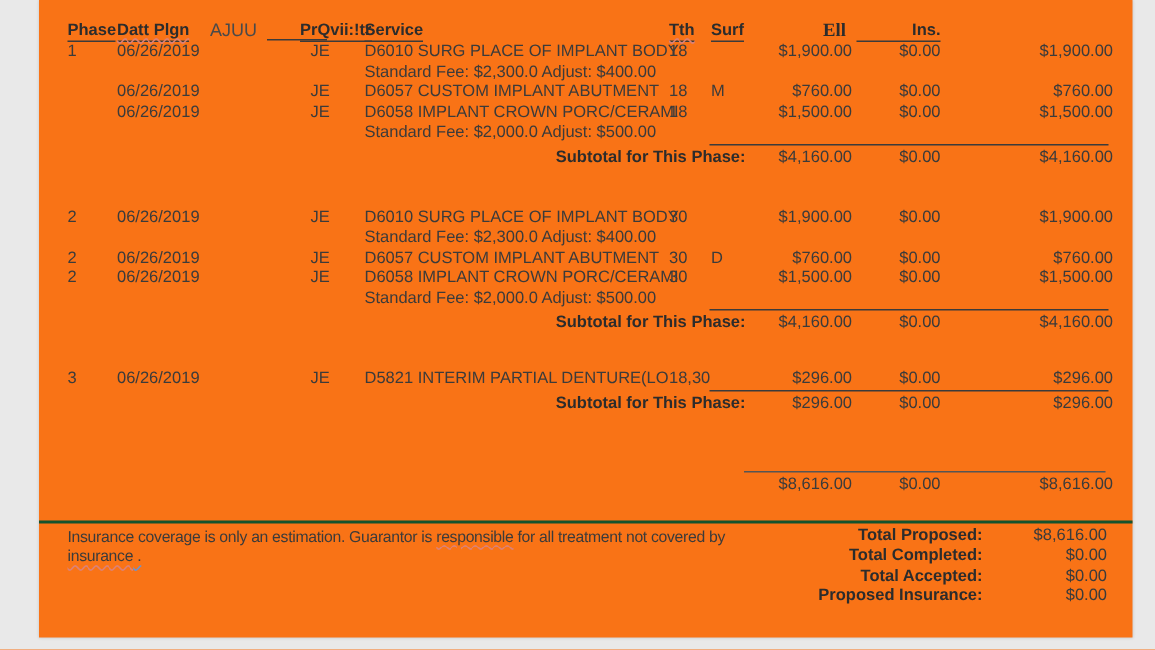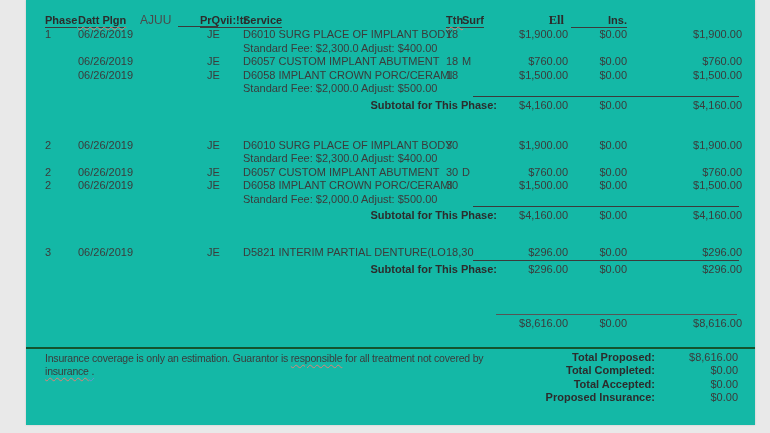--- a/index.html
+++ b/index.html
@@ -11,7 +11,7 @@
   }
   .page{
     position:absolute;left:26px;top:0;width:729px;height:425px;
-    background:#14b8a6;box-sizing:border-box;padding-top:14px;
+    background:#f97316;box-sizing:border-box;padding-top:14px;
     box-shadow:0 0 2px rgba(0,0,0,.15);
   }
   

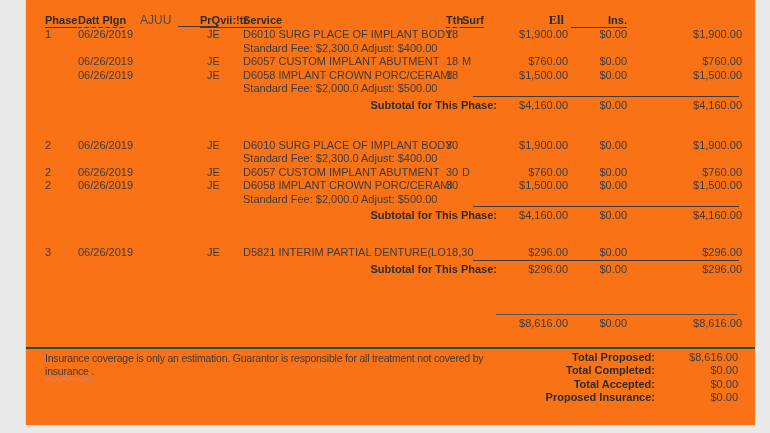--- a/index.html
+++ b/index.html
@@ -22,7 +22,7 @@
   .c-prov{left:181px;}
   .c-svc{left:217px;}
   .c-tth{left:420px;}
-  .c-surf{left:436px;}
+  .c-surf{left:448px;}
   .c-fee{left:462px;width:80px;text-align:right;}
   .c-ins{left:545px;width:56px;text-align:right;}
   .c-pat{left:600px;width:116px;text-align:right;}

